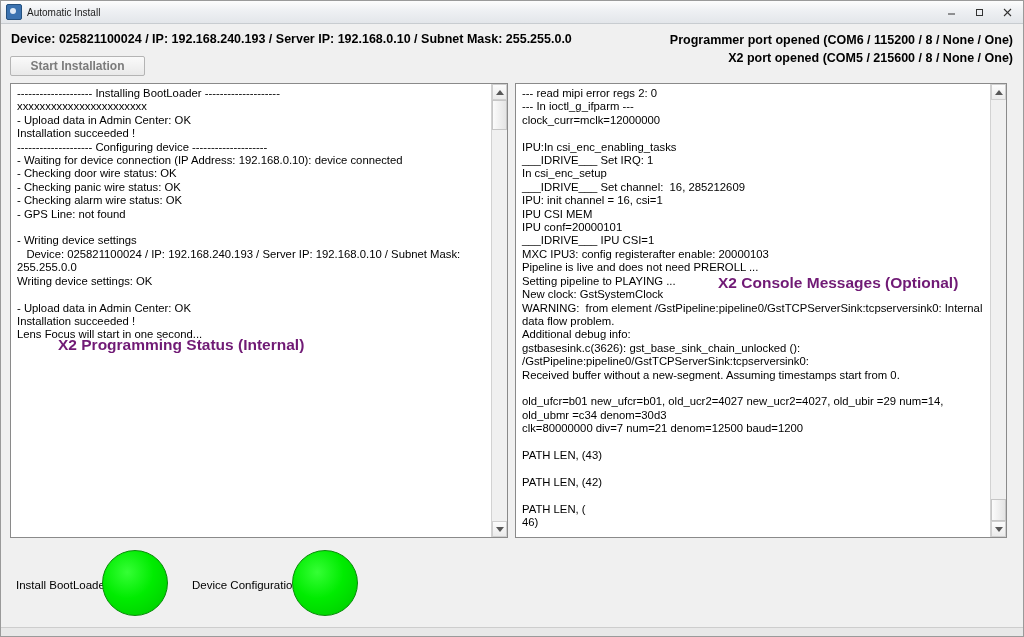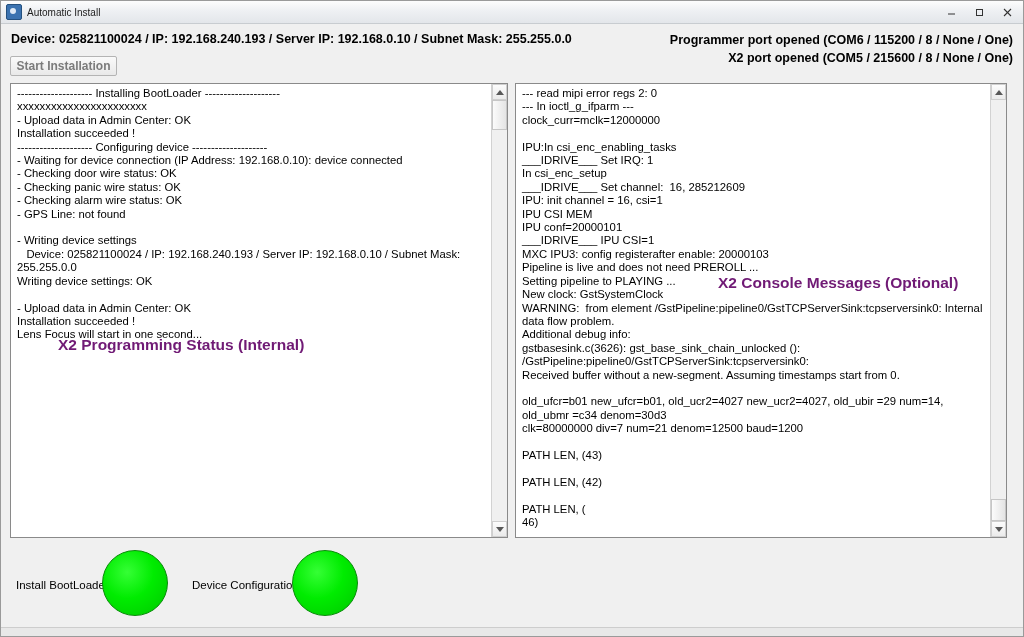--- a/index.html
+++ b/index.html
@@ -98,7 +98,7 @@
   .start-btn {
     position: absolute;
     left: 9px; top: 55px;
-    width: 107px; height: 20px;
+    width: 135px; height: 20px;
     font-size: 12px;
     font-weight: bold;
     color: #7b7b7b;

